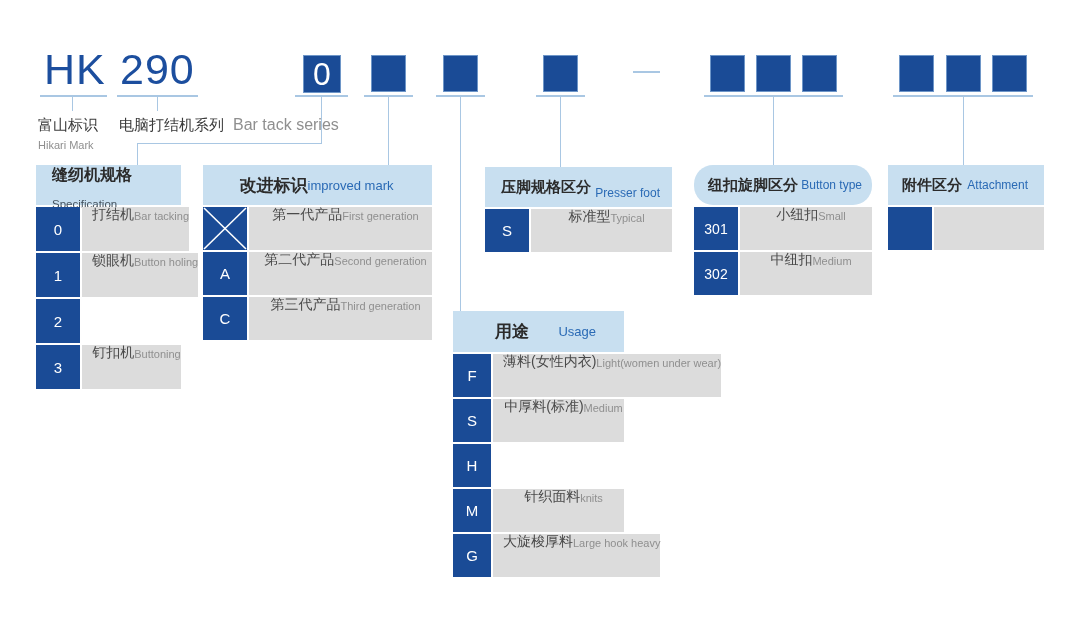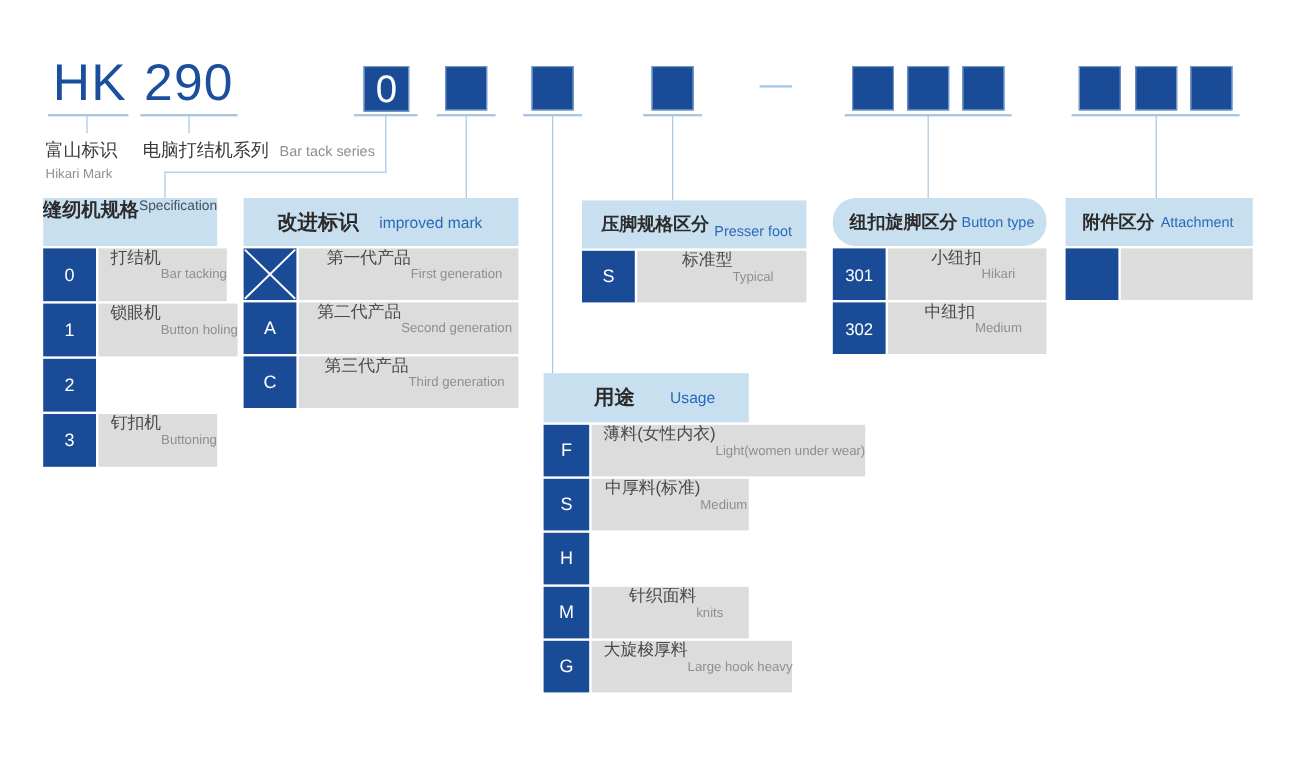--- a/index.html
+++ b/index.html
@@ -31,7 +31,7 @@
   .lbl-en{position:absolute;font-size:11px;color:var(--text-en);white-space:nowrap;}
   .series-line{position:absolute;display:flex;align-items:baseline;gap:9px;white-space:nowrap;text-align:right;}
   .series-line .zh{font-size:15px;color:#3A3A3A;}
-  .series-line .en{font-size:12px;color:var(--text-en);}
+  .series-line .en{font-size:16px;color:var(--text-en);}
 
   
   .panel{position:absolute;}

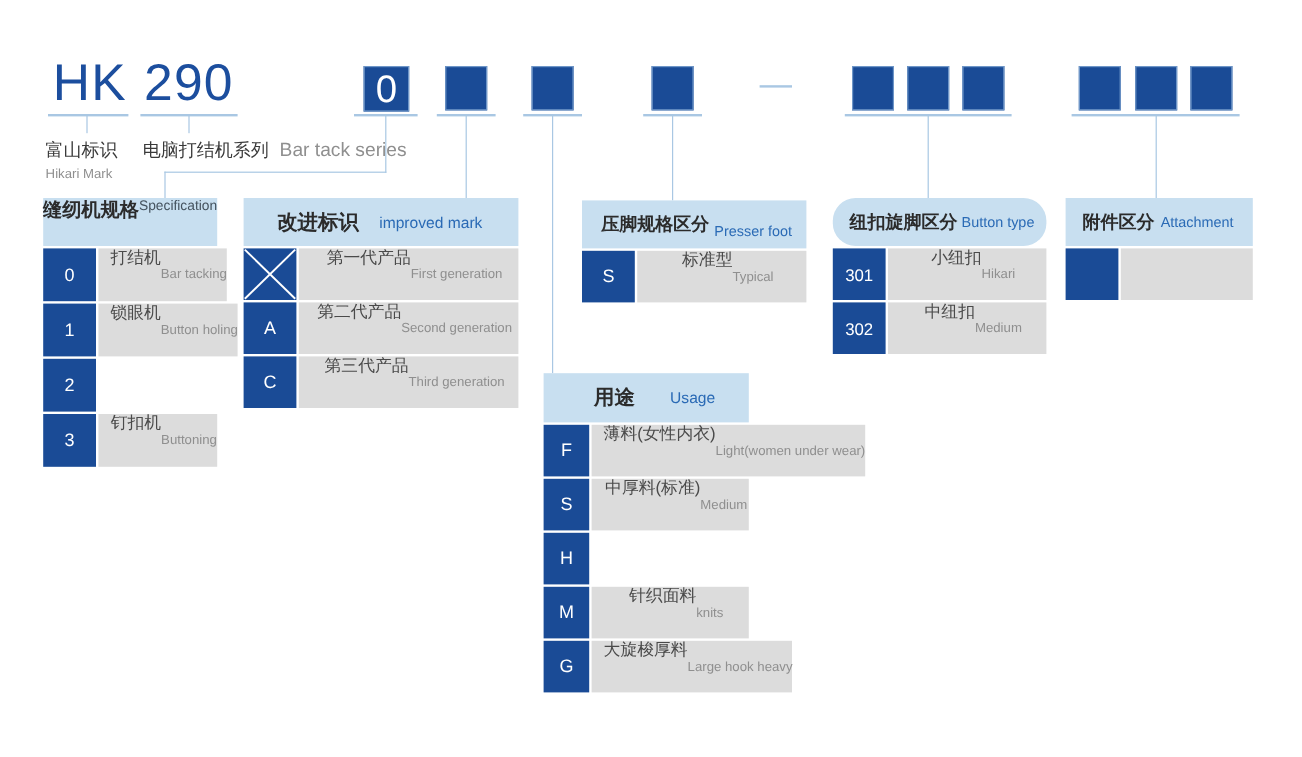--- a/index.html
+++ b/index.html
@@ -38,7 +38,7 @@
   .p-head{background:var(--header-blue);display:flex;align-items:center;justify-content:space-between;height:40px;}
   .p-head .t{font-size:16px;font-weight:bold;color:var(--text-dark);white-space:nowrap;}
   .p-head .e{font-size:13px;color:var(--label-blue);white-space:nowrap;}
-  .p-head--col{flex-direction:row;align-items:flex-start;justify-content:flex-end;padding-left:16px;}
+  .p-head--col{flex-direction:column;align-items:flex-start;justify-content:space-between;padding-left:16px;gap:11px;}
   .p-head--col .sub{font-size:11.5px;color:#44525E;margin-top:1px;}
   .p-row{display:flex;margin-top:2px;height:43px;}
   .p-key{background:var(--navy);width:44px;flex:0 0 44px;margin-right:2px;display:flex;

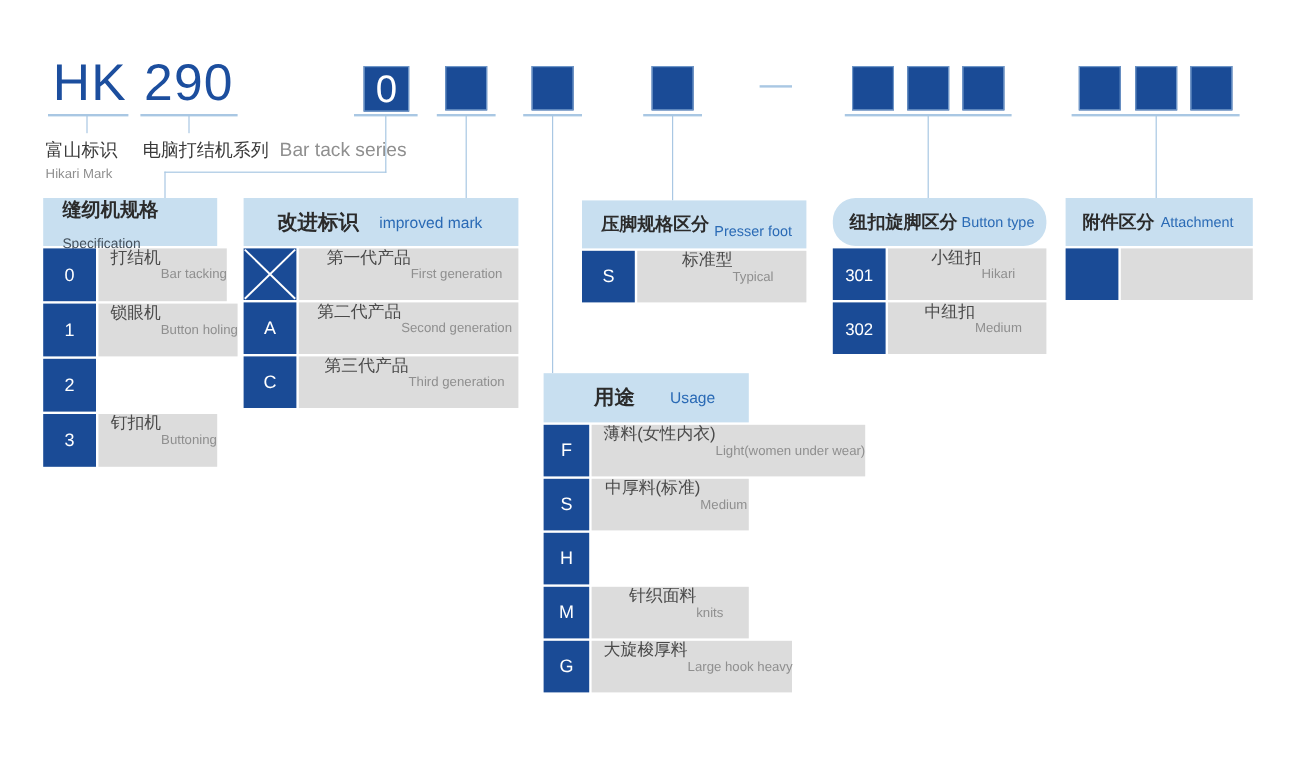--- a/index.html
+++ b/index.html
@@ -139,7 +139,7 @@
   </section>
 
   <section class="panel" style="left:203px;top:165px;width:229px;">
-    <header class="p-head" style="padding:0 30px 0 28px;">
+    <header class="p-head" style="padding:0 30px 0 28px;justify-content:center;">
       <span class="t" style="font-size:17px;">改进标识</span>
       <span class="e">improved mark</span>
     </header>

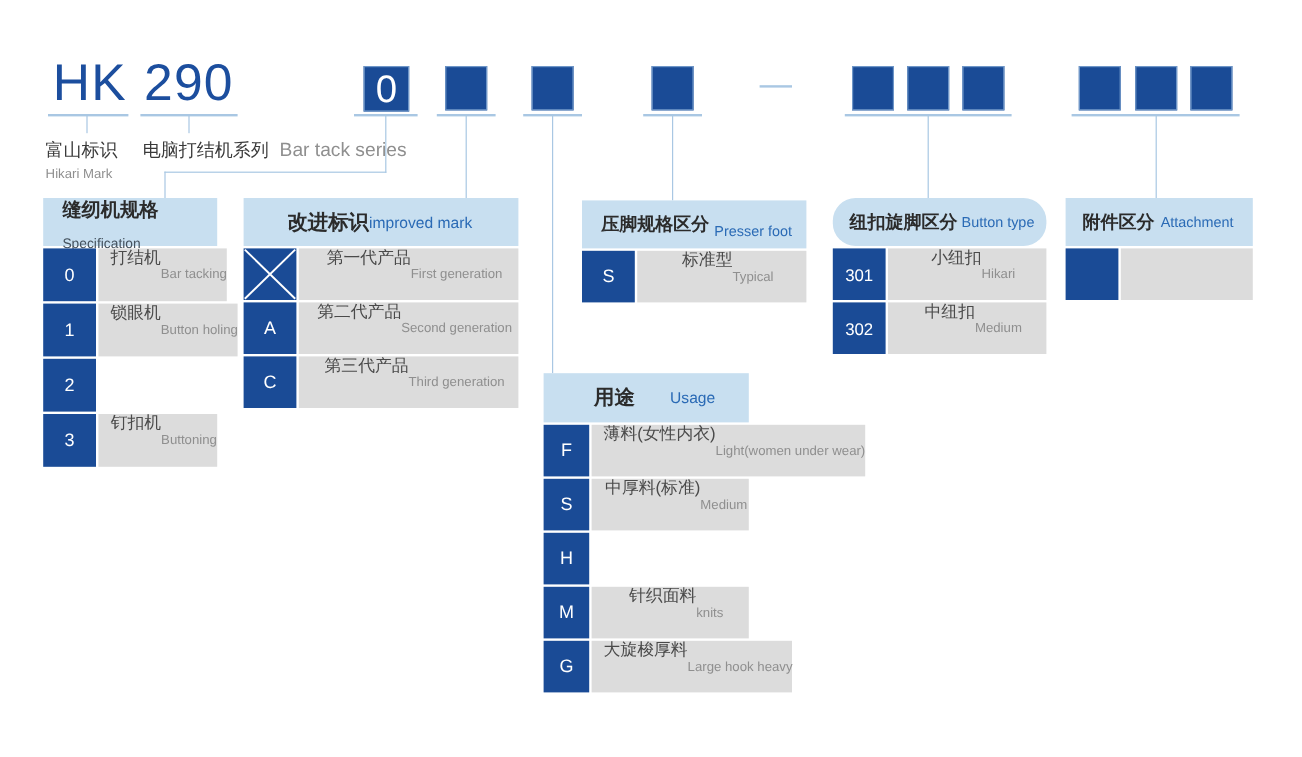--- a/index.html
+++ b/index.html
@@ -45,7 +45,7 @@
          align-items:center;justify-content:center;color:#fff;font-size:15px;}
   .p-body{background:var(--row-gray);flex:1;display:flex;flex-direction:row;justify-content:center;padding-left:10px;}
   .p-zh{font-size:14px;color:var(--text-zh);line-height:1.1;white-space:nowrap;}
-  .p-en{font-size:11px;color:var(--text-en);margin-top:16px;white-space:nowrap;}
+  .p-en{font-size:11px;color:var(--text-en);margin-top:3px;white-space:nowrap;}
 </style>
 </head>
 <body>

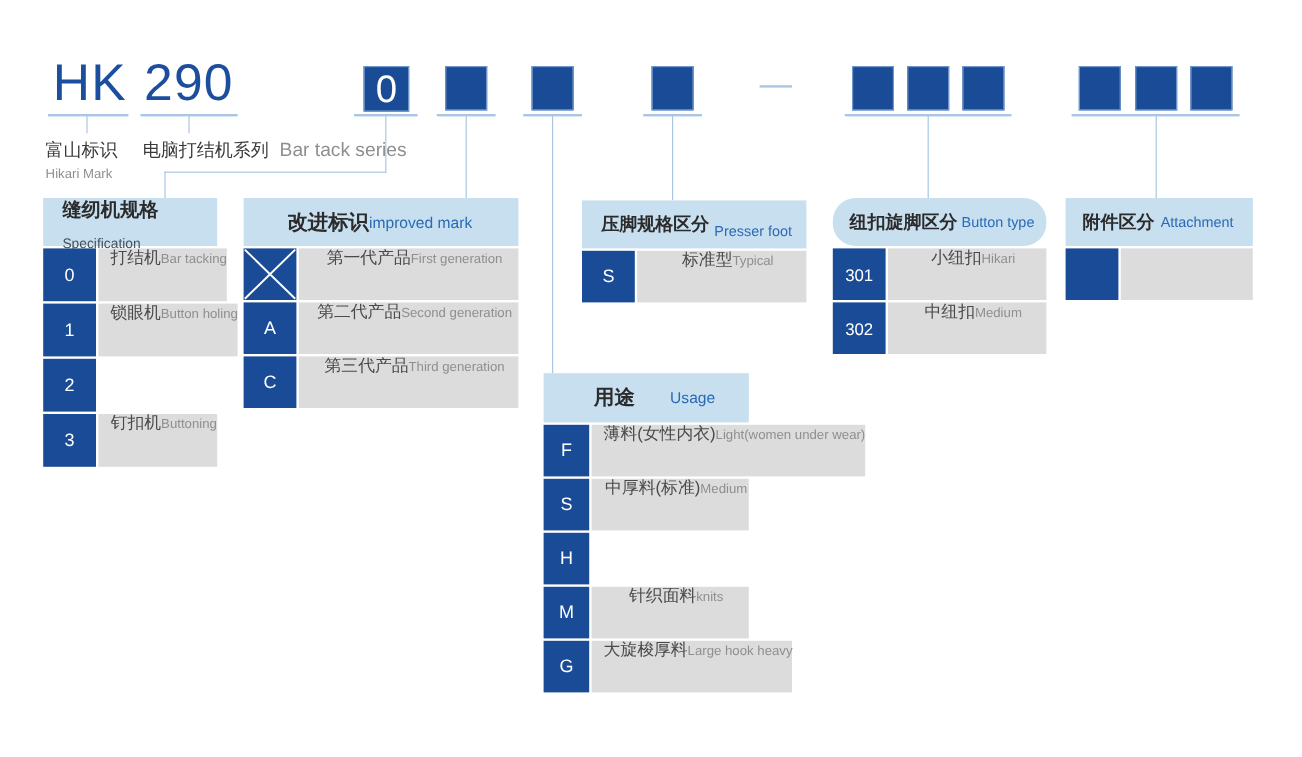--- a/index.html
+++ b/index.html
@@ -250,7 +250,7 @@
         </div>
       <div class="p-body">
           <span class="p-zh">小纽扣</span>
-          <span class="p-en">Hikari</span>
+          <span class="p-en">Small</span>
         </div>
     </div>
     <div class="p-row">

